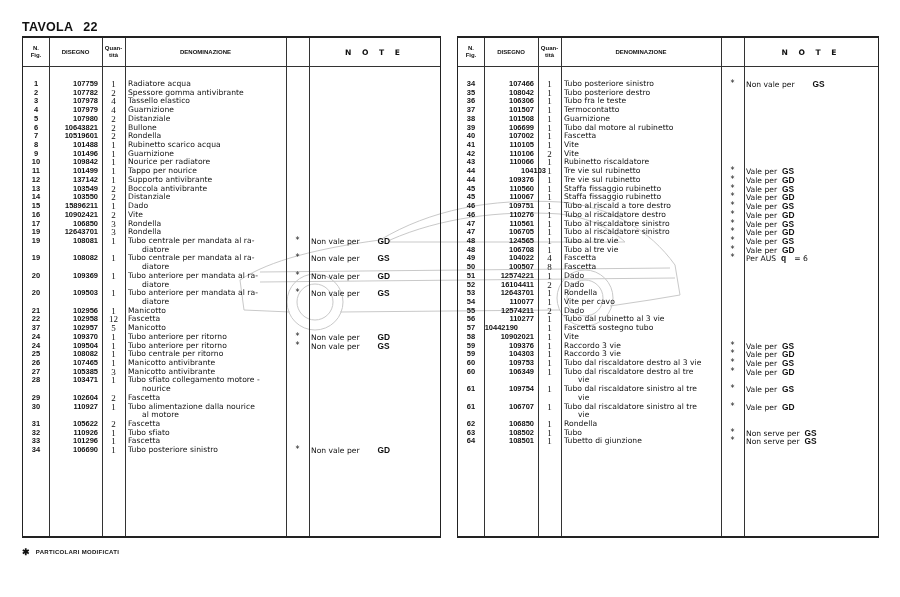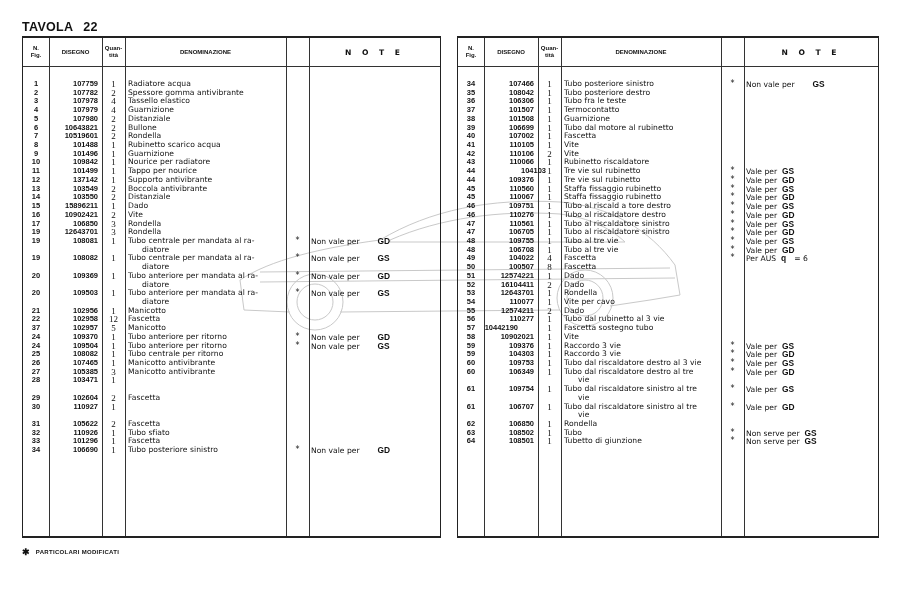--- a/index.html
+++ b/index.html
@@ -524,7 +524,7 @@
       </div>
       <div class="row">
         <span class="c fig" style="left:0;width:26px">48</span>
-        <span class="c dis" style="left:26px;width:50px">109755</span>
+        <span class="c dis" style="left:26px;width:50px">124565</span>
         <span class="c qty" style="left:80px;width:23px">1</span>
         <span class="c den" style="left:106px"><span>Tubo al tre vie</span></span>
         <span class="c star" style="left:263px;width:23px">*</span>

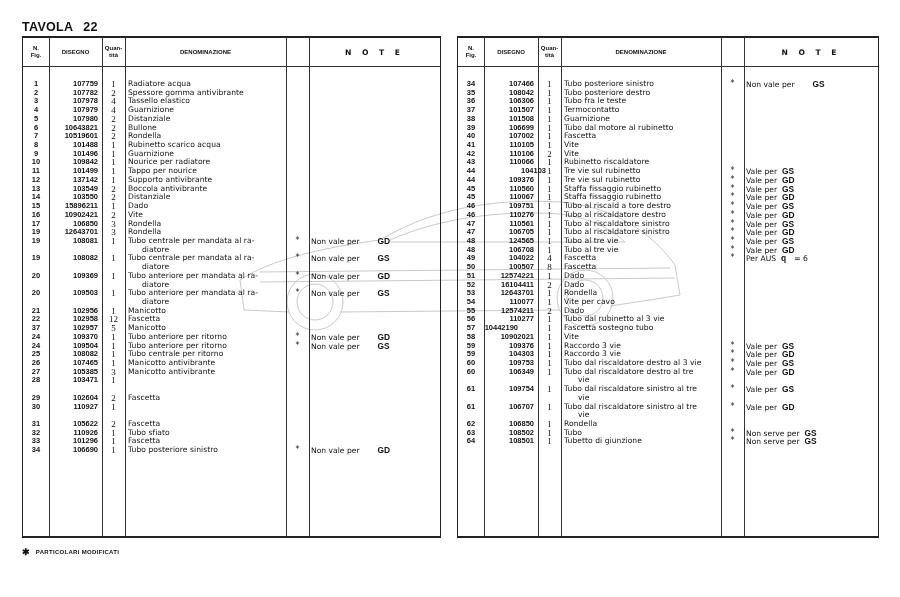--- a/index.html
+++ b/index.html
@@ -310,6 +310,7 @@
         <span class="c fig" style="left:0;width:26px">28</span>
         <span class="c dis" style="left:26px;width:49px">103471</span>
         <span class="c qty" style="left:79px;width:23px">1</span>
+        <span class="c den" style="left:105px"><span>Tubo sfiato collegamento motore -</span><span class="cont">nourice</span></span>
         <span class="c star" style="left:263px;width:23px"></span>
         <span class="c note" style="left:288px"><span></span><b style="margin-left: 5px;"></b></span>
       </div>

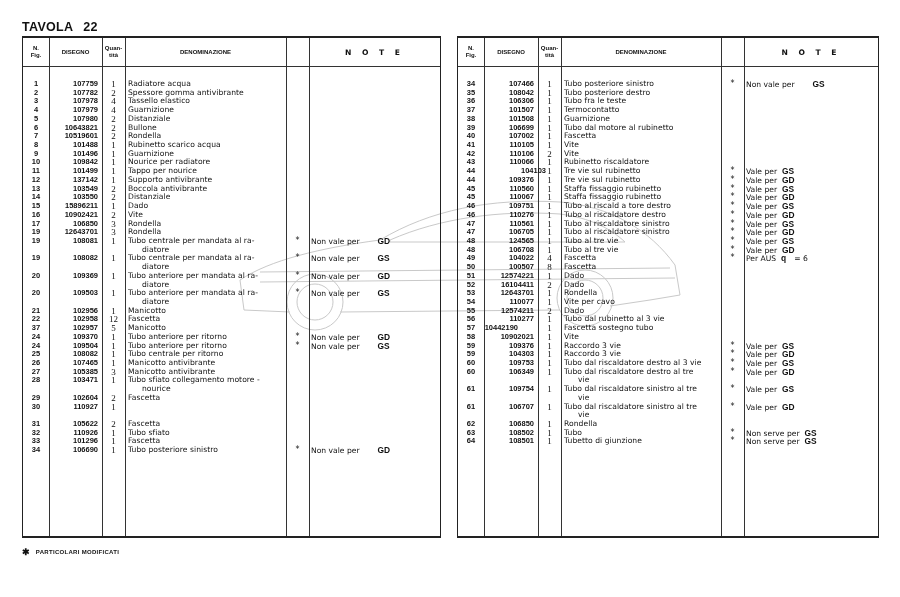--- a/index.html
+++ b/index.html
@@ -326,6 +326,7 @@
         <span class="c fig" style="left:0;width:26px">30</span>
         <span class="c dis" style="left:26px;width:49px">110927</span>
         <span class="c qty" style="left:79px;width:23px">1</span>
+        <span class="c den" style="left:105px"><span>Tubo alimentazione dalla nourice</span><span class="cont">al motore</span></span>
         <span class="c star" style="left:263px;width:23px"></span>
         <span class="c note" style="left:288px"><span></span><b style="margin-left: 5px;"></b></span>
       </div>

